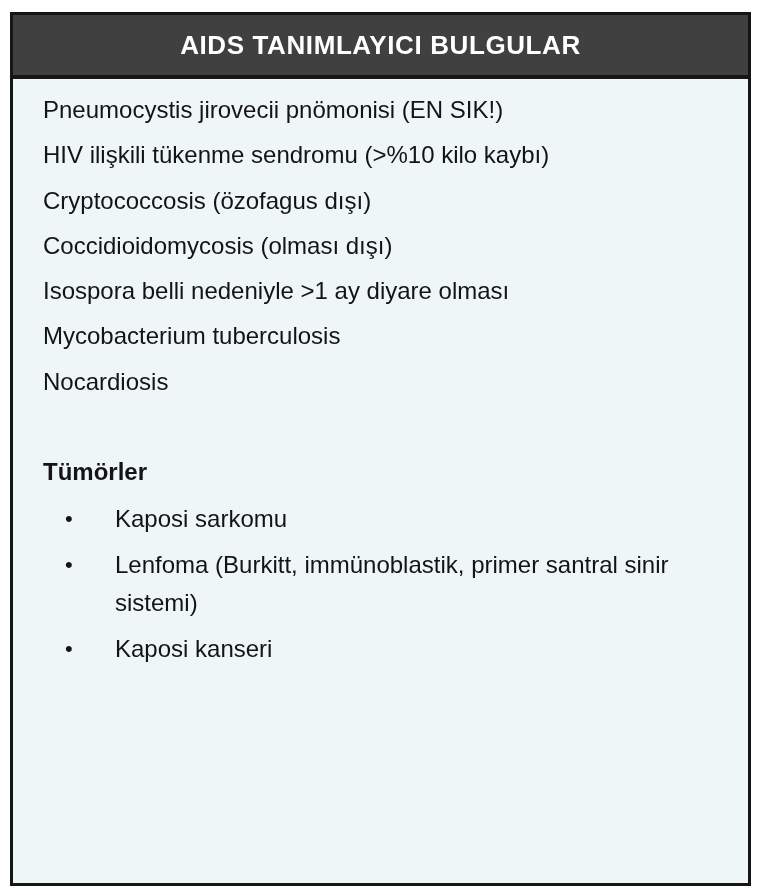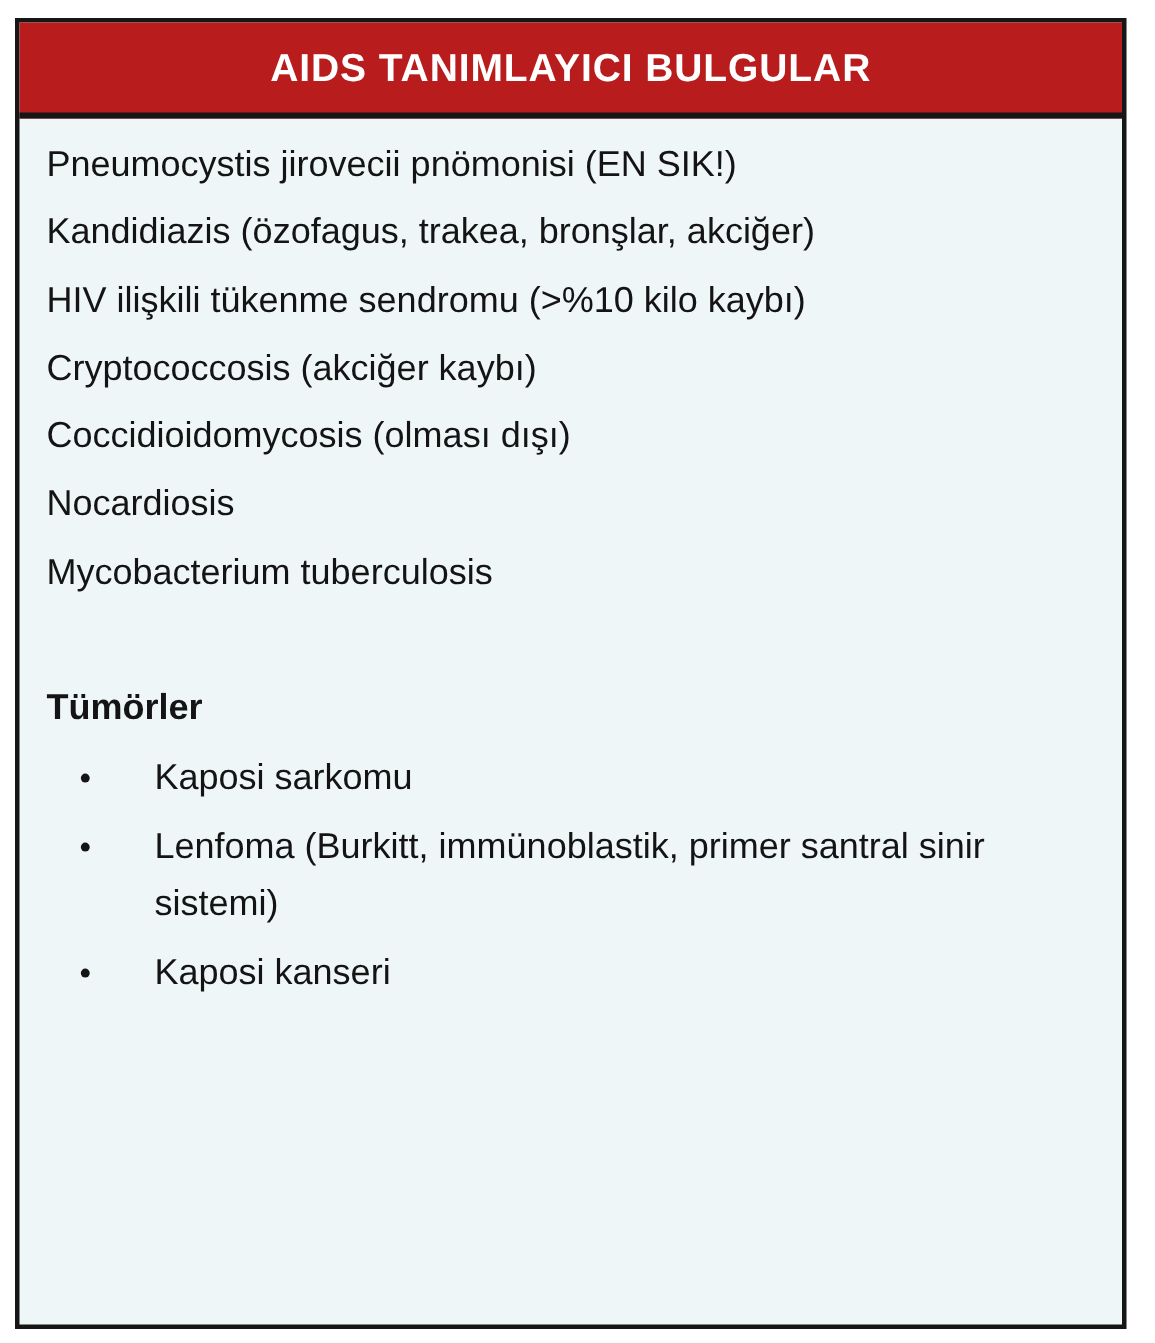--- a/index.html
+++ b/index.html
@@ -82,7 +82,7 @@
 <body>
 
 <div class="table-card" style="border-color: rgb(22, 22, 22); background: rgb(239, 246, 247);">
-  <div class="table-header" style="background: #b91c1c; border-bottom-color: rgb(22, 22, 22);">
+  <div class="table-header" style="background: #404040; border-bottom-color: rgb(22, 22, 22);">
     <span class="title" style="color: rgb(255, 255, 255);">AIDS TANIMLAYICI BULGULAR</span>
   </div>
   <div class="table-body" style="color: rgb(20, 20, 20);">

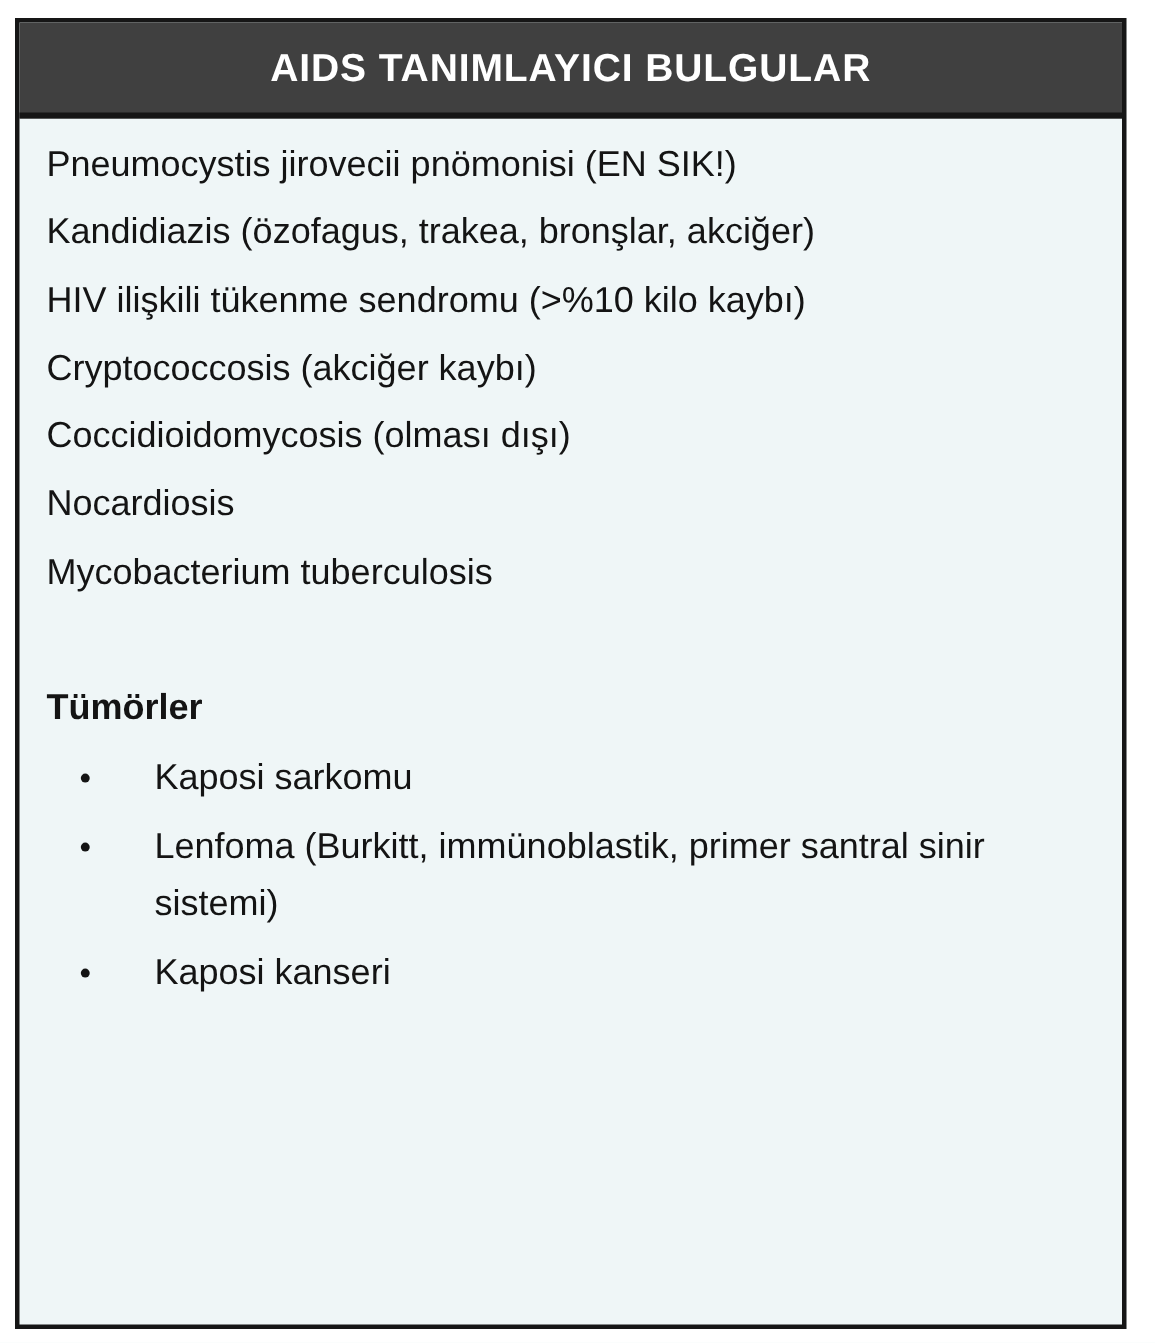--- a/index.html
+++ b/index.html
@@ -85,7 +85,7 @@
   <div class="table-header" style="background: #404040; border-bottom-color: rgb(22, 22, 22);">
     <span class="title" style="color: rgb(255, 255, 255);">AIDS TANIMLAYICI BULGULAR</span>
   </div>
-  <div class="table-body" style="color: rgb(20, 20, 20);">
+  <div class="table-body" style="color: rgb(20, 20, 20); margin-left: 12px;">
 
     <ul class="condition-list">
 

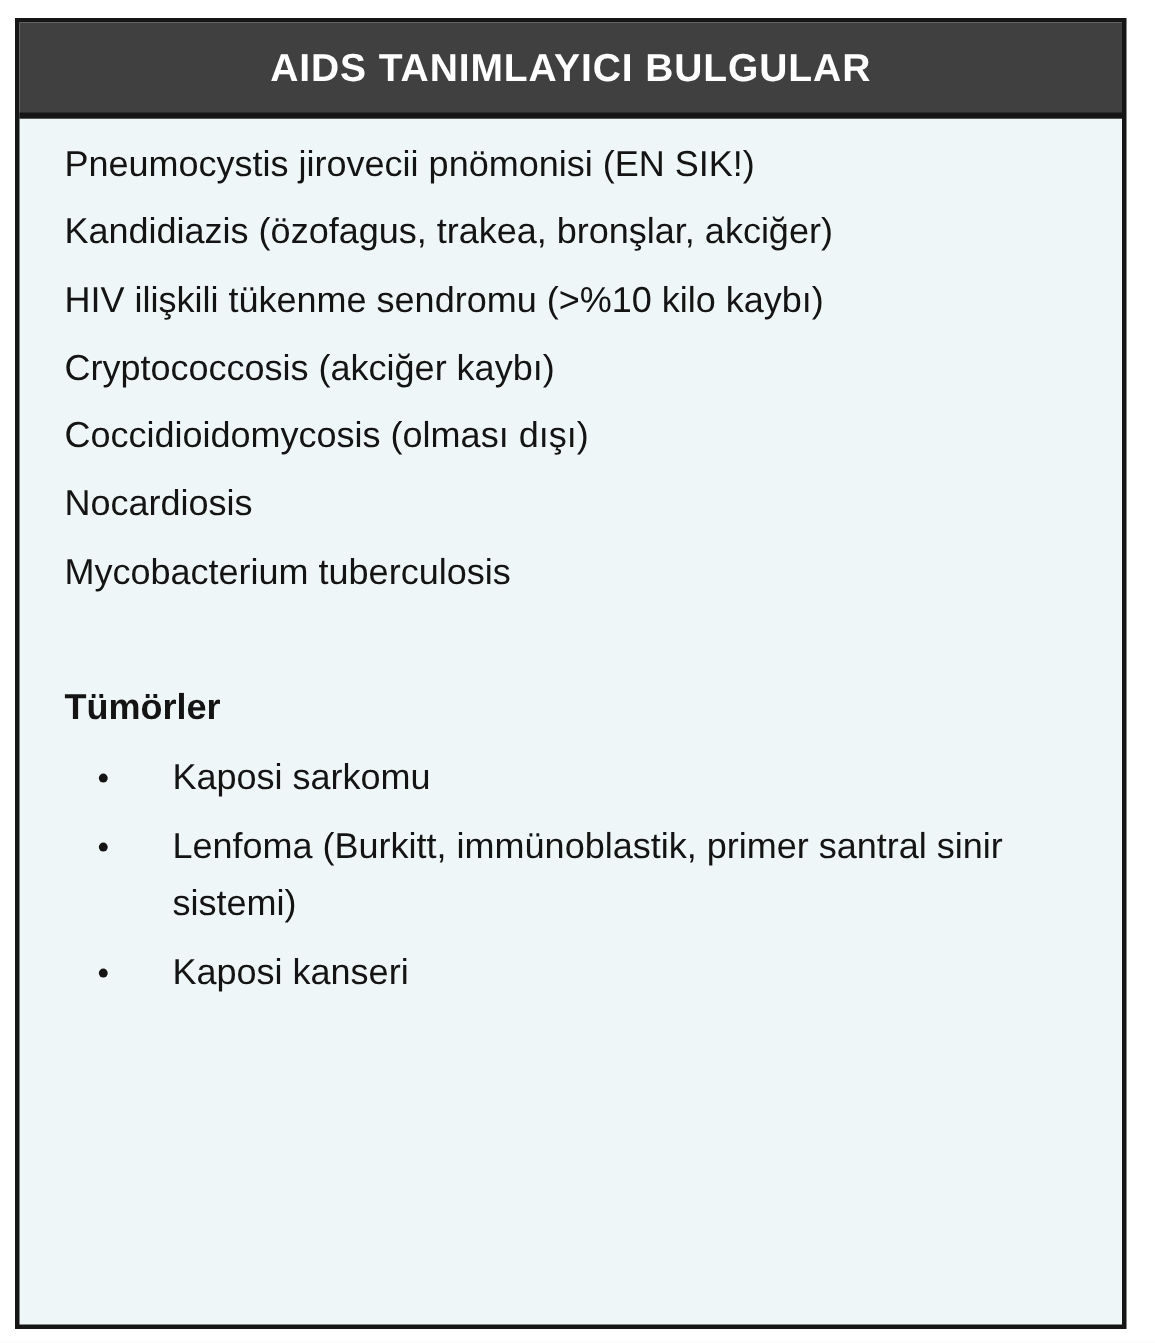--- a/index.html
+++ b/index.html
@@ -93,9 +93,6 @@
           <span>Pneumocystis jirovecii pnömonisi (EN SIK!)</span>
         </li>
 
-        <li>
-          <span>Kandidiazis (özofagus, trakea, bronşlar, akciğer)</span>
-        </li>
 
         <li>
           <span>HIV ilişkili tükenme sendromu (&gt;%10 kilo kaybı)</span>

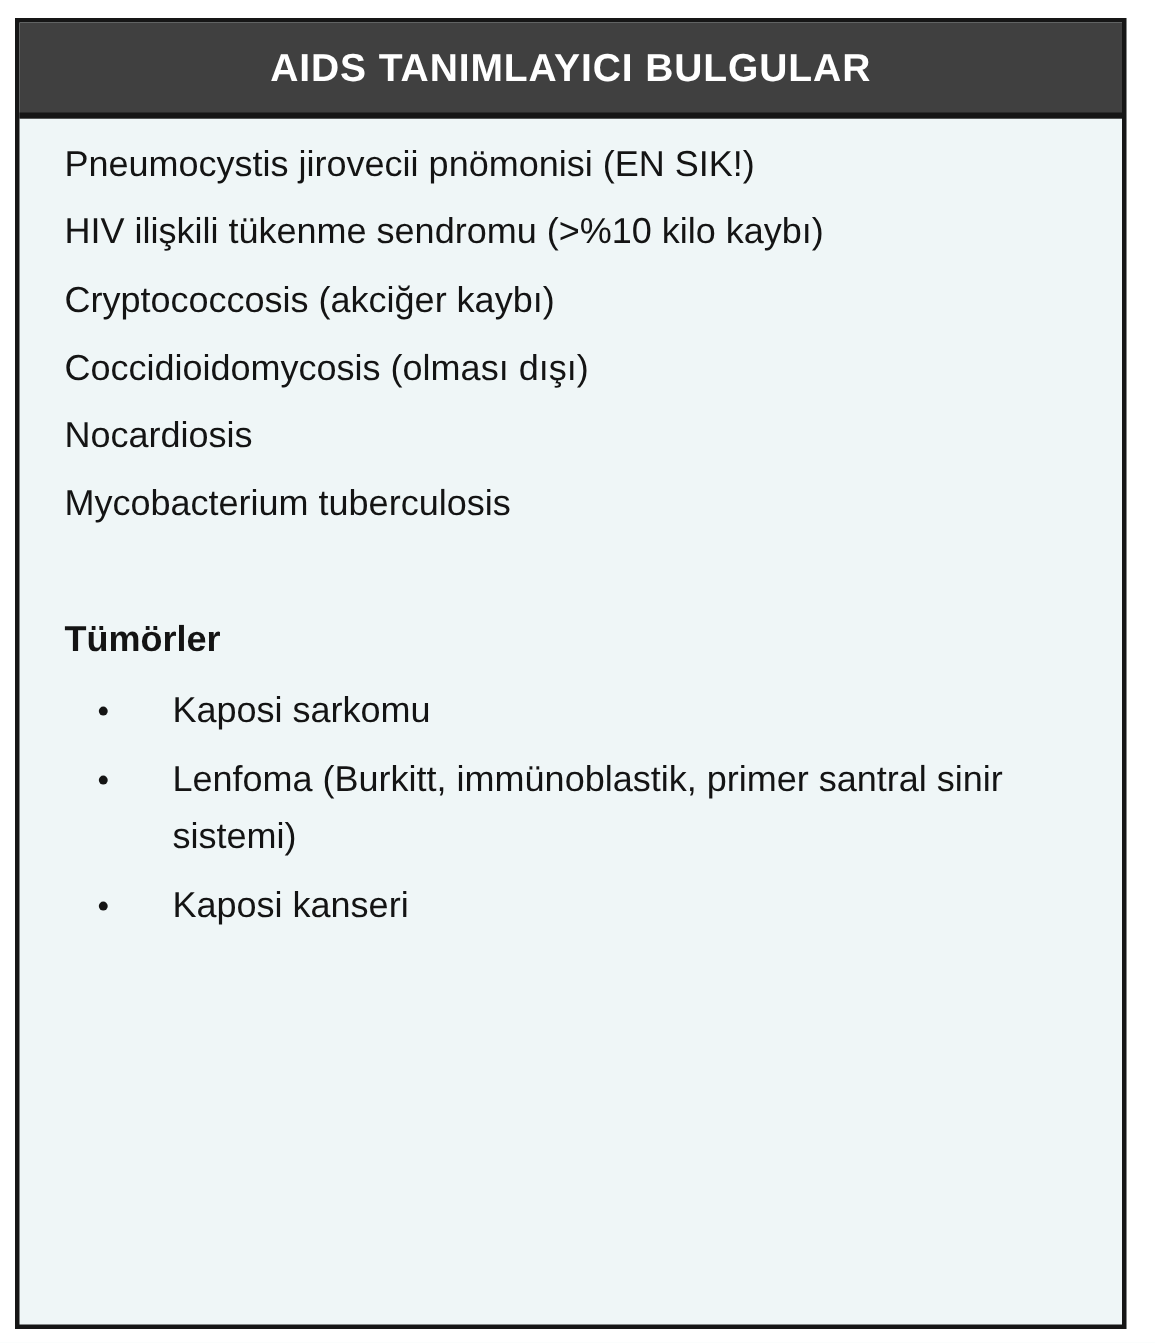--- a/index.html
+++ b/index.html
@@ -100,7 +100,7 @@
 
 
         <li>
-          <span>Cryptococcosis (akciğer kaybı)</span>
+          <span>Cryptococcosis (özofagus dışı)</span>
         </li>
 
         <li>

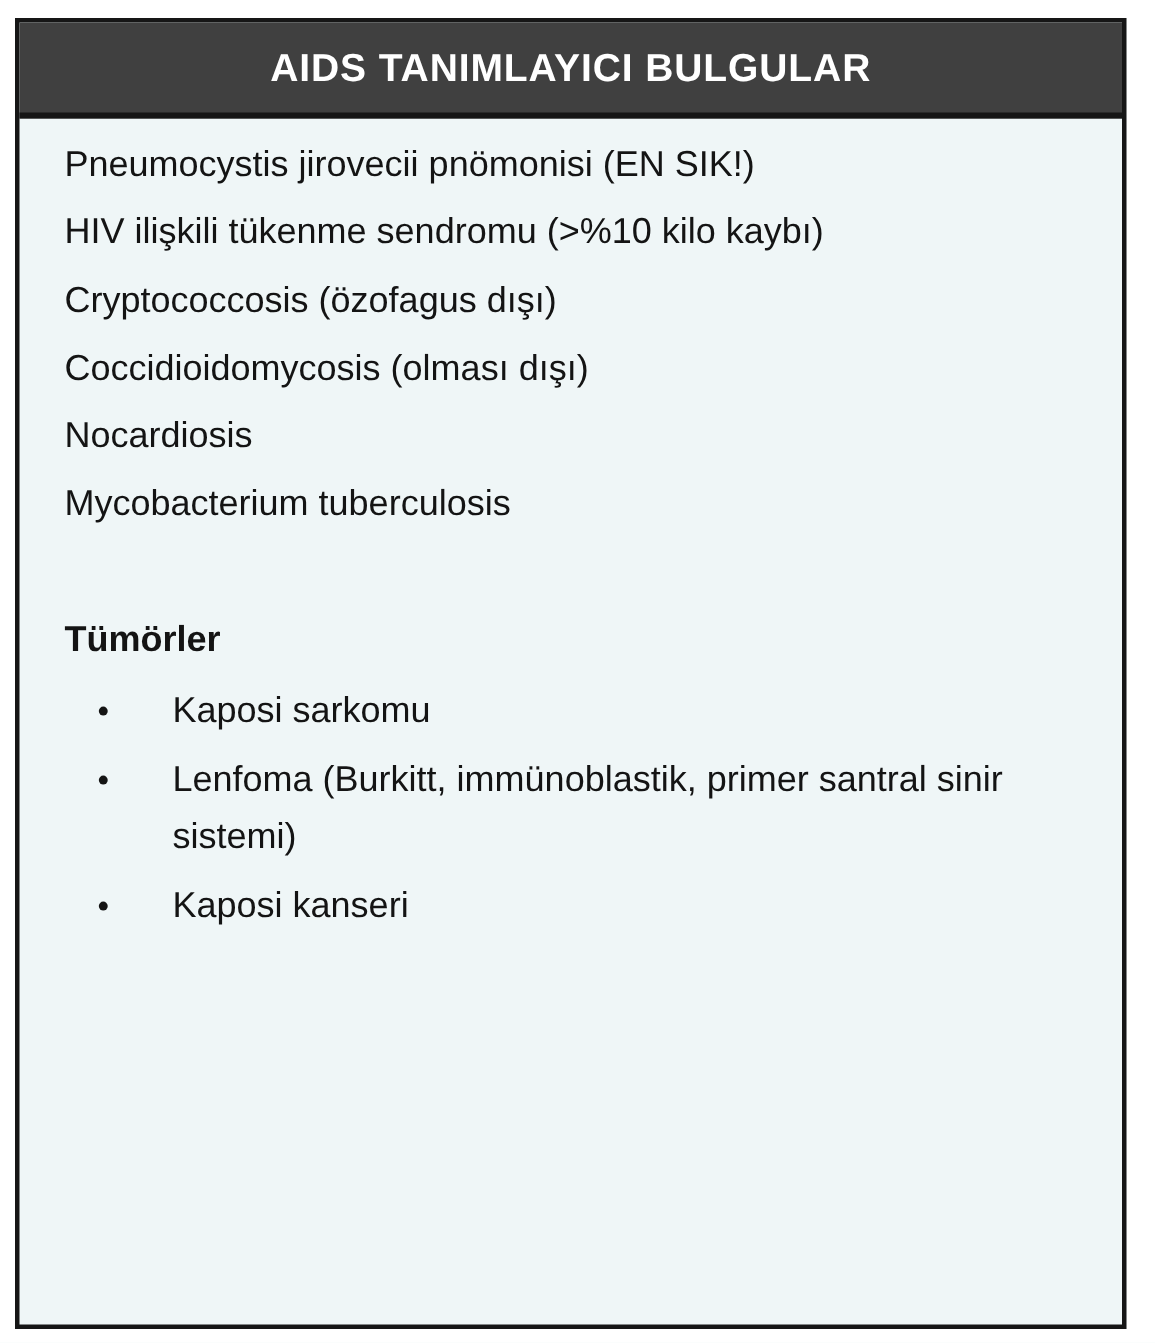--- a/index.html
+++ b/index.html
@@ -109,6 +109,9 @@
 
 
 
+        <li>
+          <span>Isospora belli nedeniyle &gt;1 ay diyare olması</span>
+        </li>
 
 
         <li>

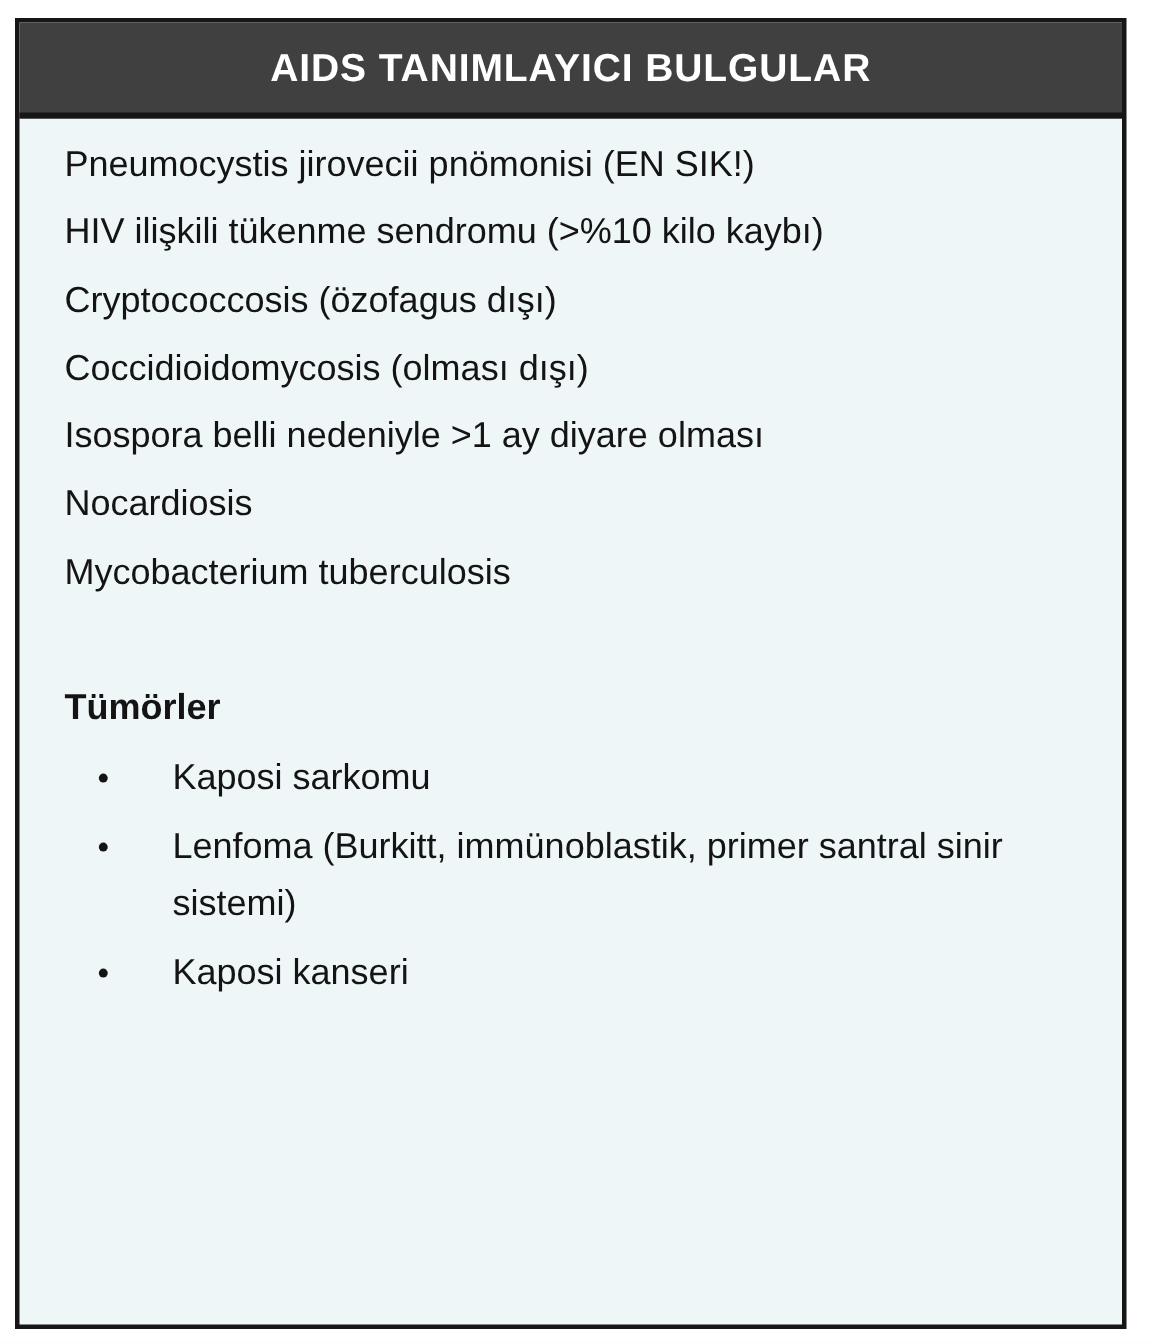--- a/index.html
+++ b/index.html
@@ -115,11 +115,11 @@
 
 
         <li>
-          <span>Nocardiosis</span>
+          <span>Mycobacterium tuberculosis</span>
         </li>
 
         <li>
-          <span>Mycobacterium tuberculosis</span>
+          <span>Nocardiosis</span>
         </li>
       </ul>
 

